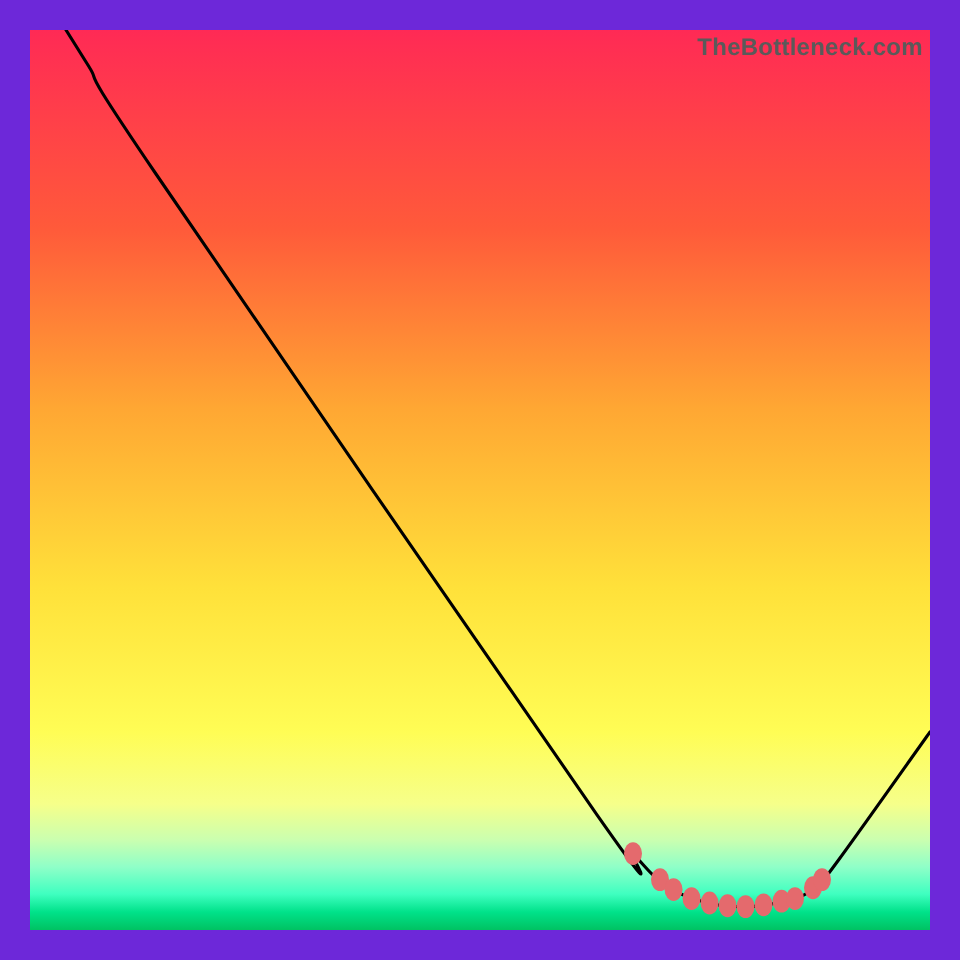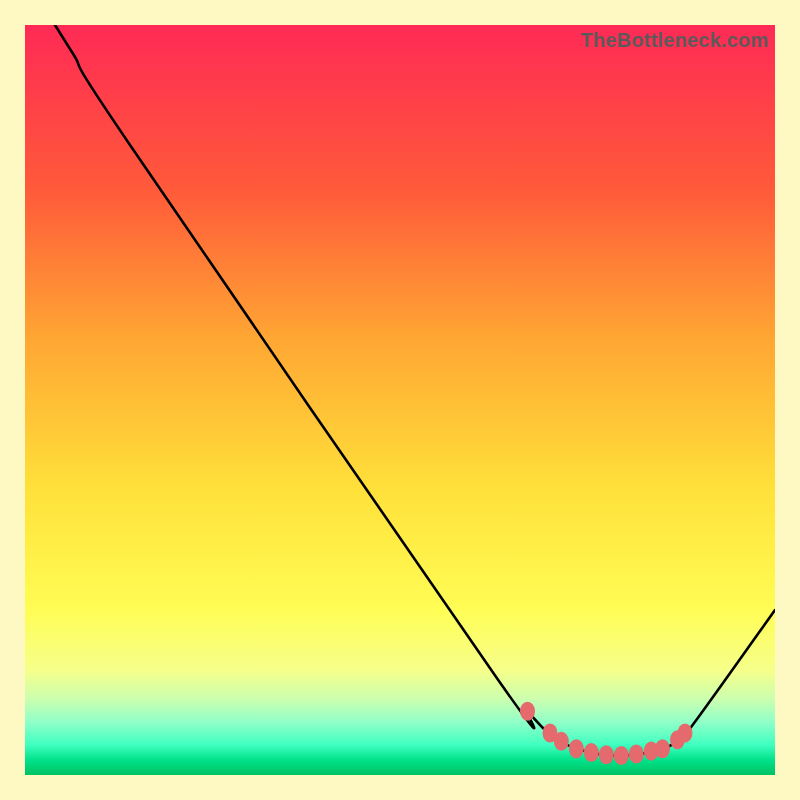--- a/index.html
+++ b/index.html
@@ -7,7 +7,7 @@
   .frame {
     width: 800px;
     height: 800px;
-    background: #fef9c3;
+    background: #6d28d9;
     position: relative;
   }
   .plot {

